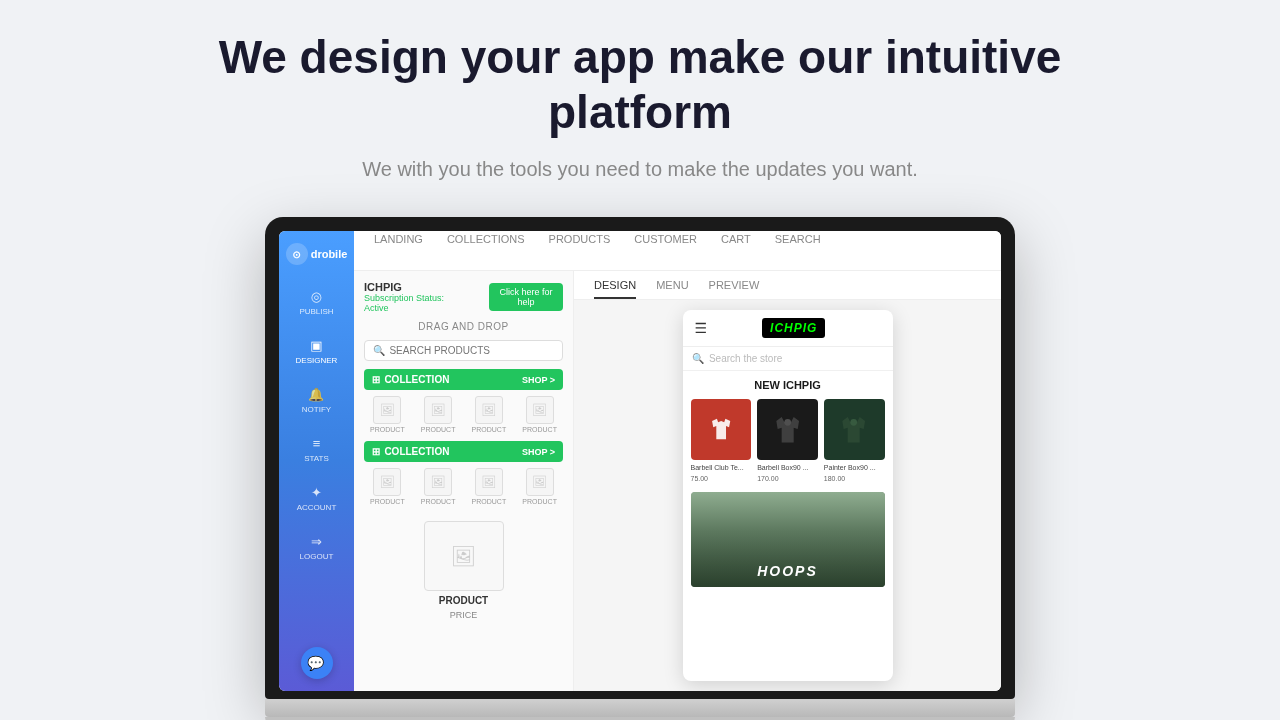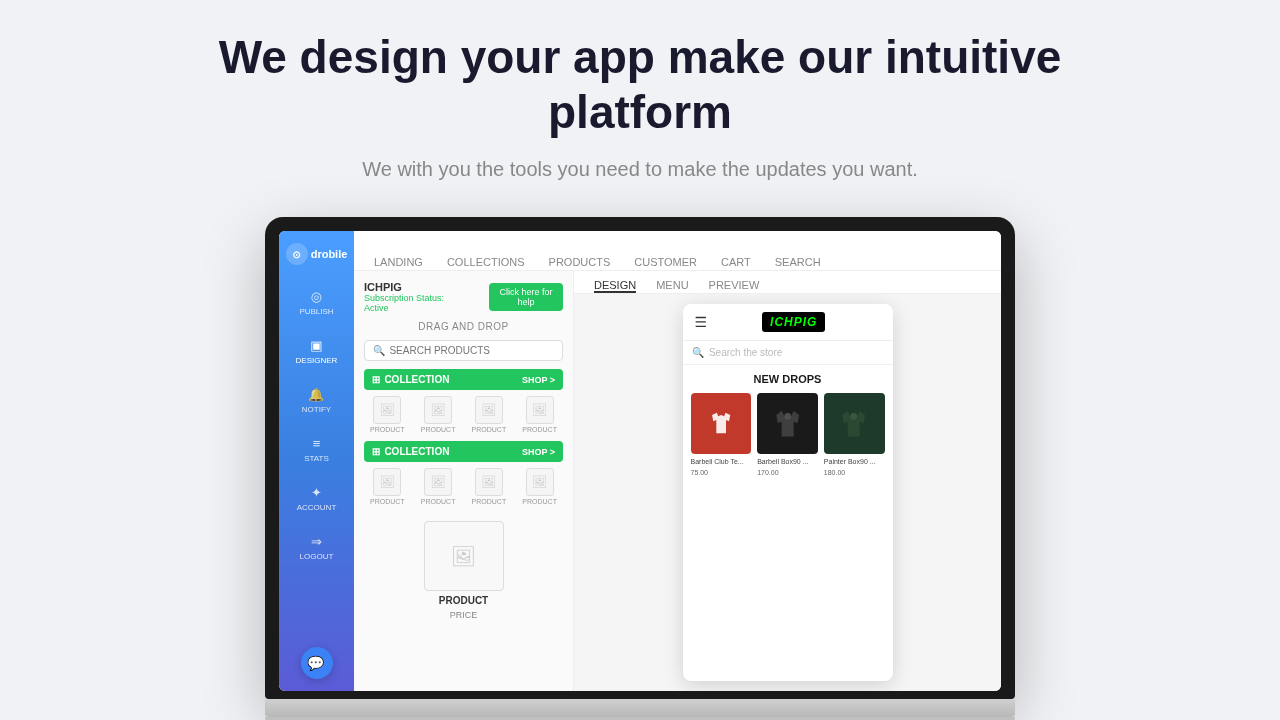--- a/index.html
+++ b/index.html
@@ -153,7 +153,7 @@
     
     .top-nav {
       display: flex;
-      align-items: flex-end;
+      align-items: flex-start;
       padding: 0 20px;
       height: 40px;
       border-bottom: 1px solid #eee;

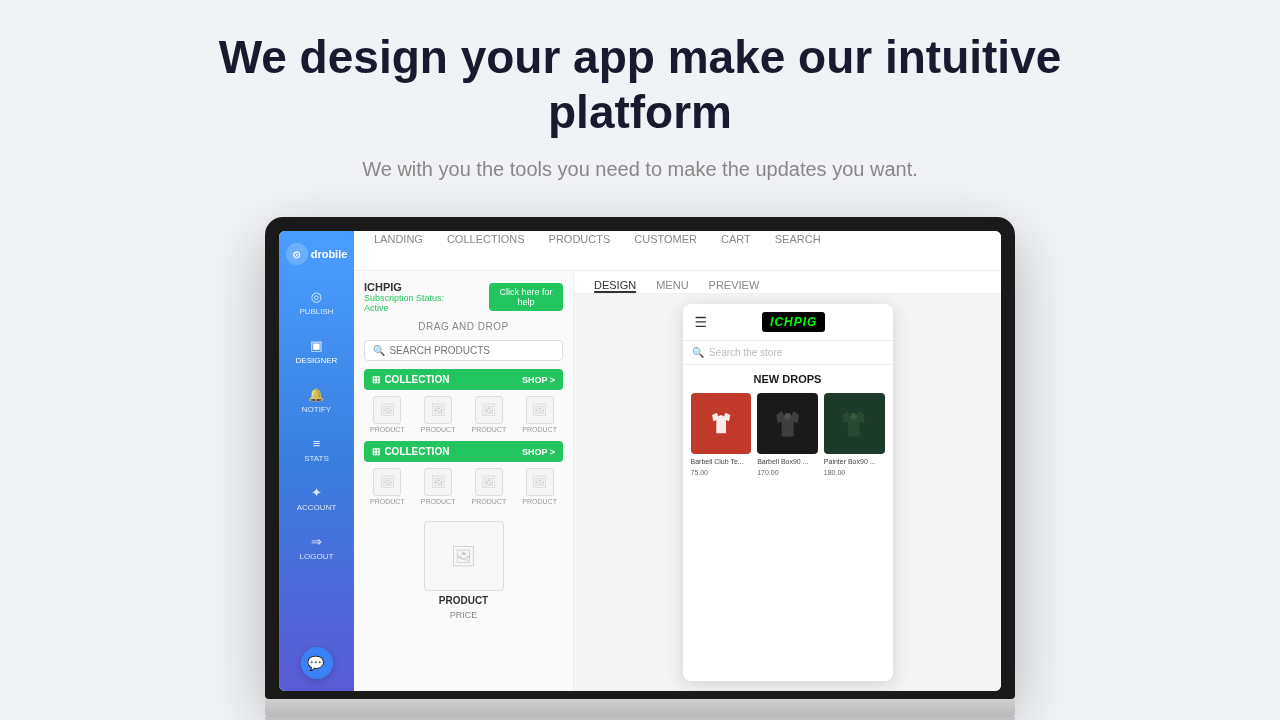--- a/index.html
+++ b/index.html
@@ -379,7 +379,7 @@
     .preview-tab {
       font-size: 11px;
       color: #888;
-      padding-bottom: 0;
+      padding-bottom: 6px;
       cursor: pointer;
       border-bottom: 2px solid transparent;
     }

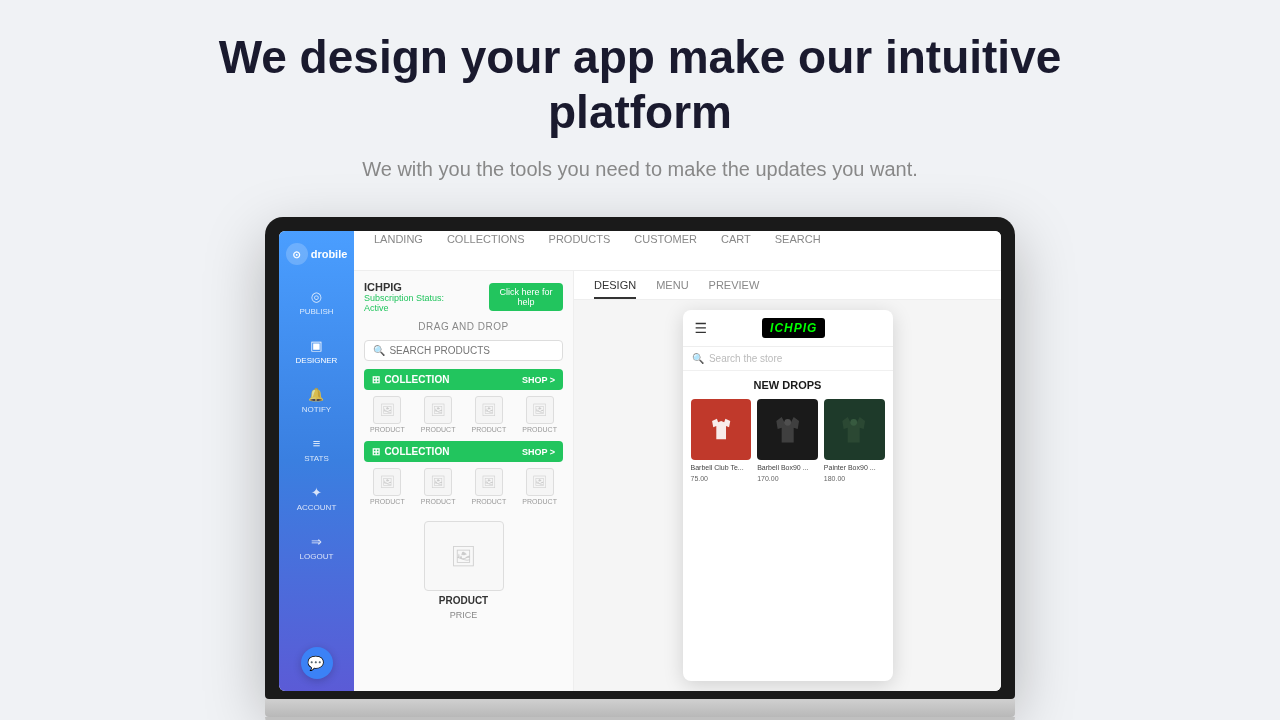--- a/index.html
+++ b/index.html
@@ -718,7 +718,7 @@
                   </div>
 
                   <div class="mobile-content">
-                    <div class="new-drops-title">NEW DROPS</div>
+                    <div class="new-drops-title">NEW ICHPIG</div>
 
                     <div class="products-row">
 

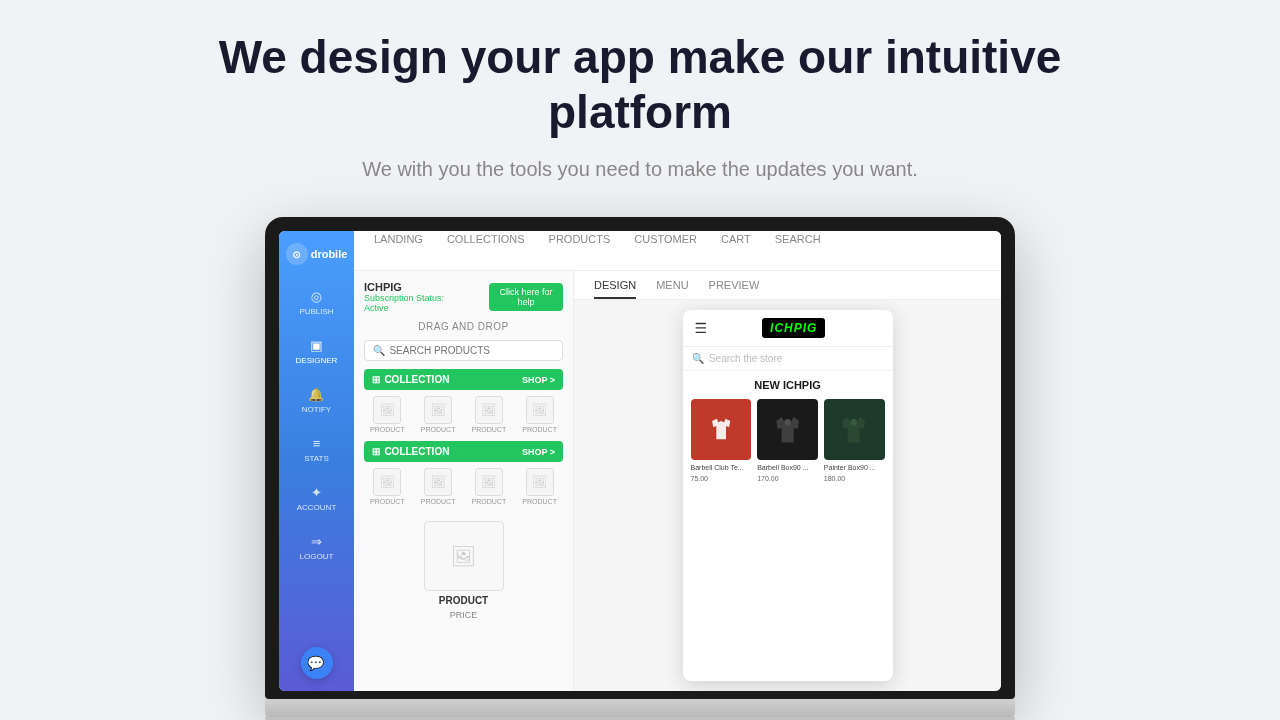--- a/index.html
+++ b/index.html
@@ -756,6 +756,14 @@
 
                     </div>
 
+                    <div class="banner-image">
+                      <div class="banner-person">
+
+                        <div style="position:absolute;top:0;left:0;right:0;bottom:0;background:linear-gradient(180deg,#8fad90 0%,#5e7a60 40%,#3d5c40 100%);"></div>
+                        <div style="position:absolute;bottom:0;left:0;right:0;height:60%;background:linear-gradient(180deg,transparent,rgba(0,0,0,0.3))"></div>
+                        <span class="banner-text" style="position:relative;z-index:2;">HOOPS</span>
+                      </div>
+                    </div>
 
                   </div>
                 </div>

